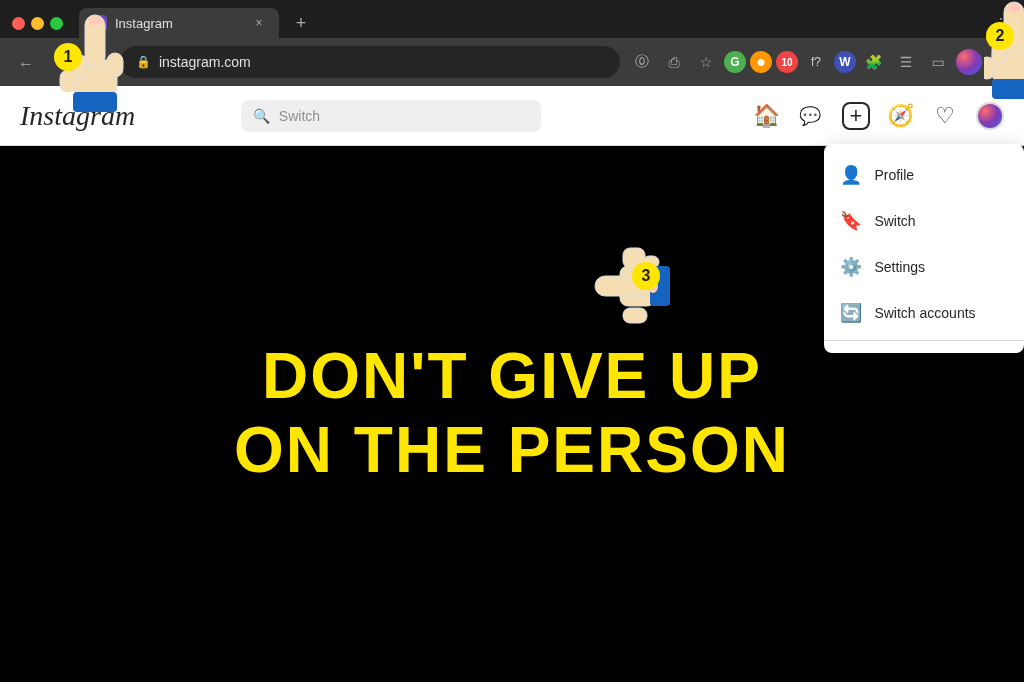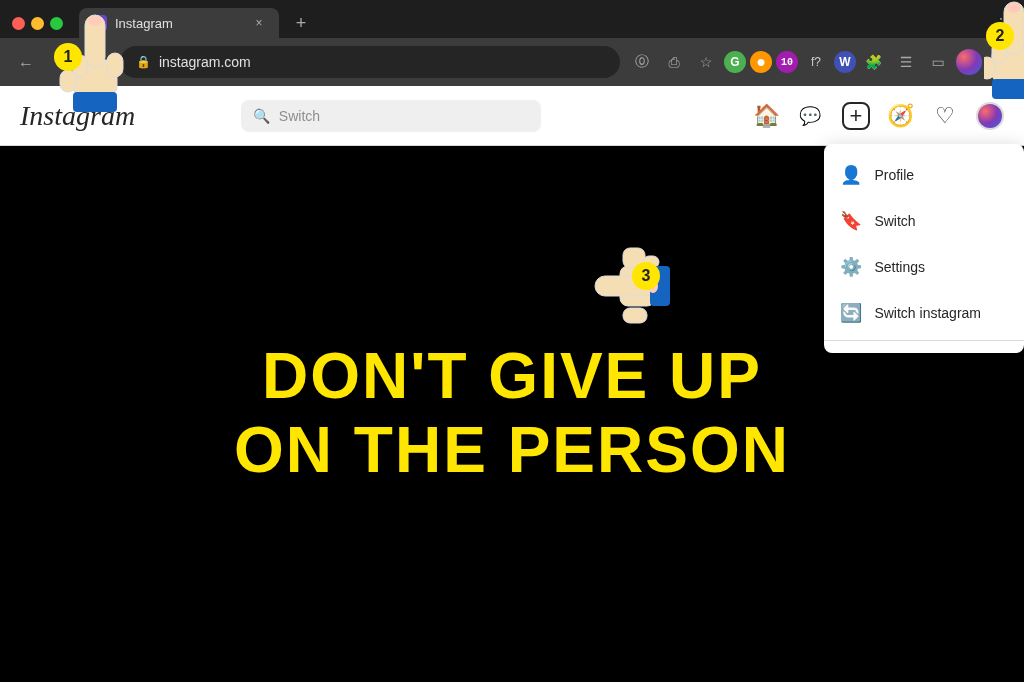--- a/index.html
+++ b/index.html
@@ -163,7 +163,7 @@
     }
     .ext-green { background: #4caf50; color: white; }
     .ext-orange { background: #ff9800; color: white; }
-    .ext-blue { background: #a21caf; color: white; font-family: Liberation Mono, monospace; }
+    .ext-blue { background: #ef4444; color: white; }
     .profile-icon {
       width: 26px;
       height: 26px;

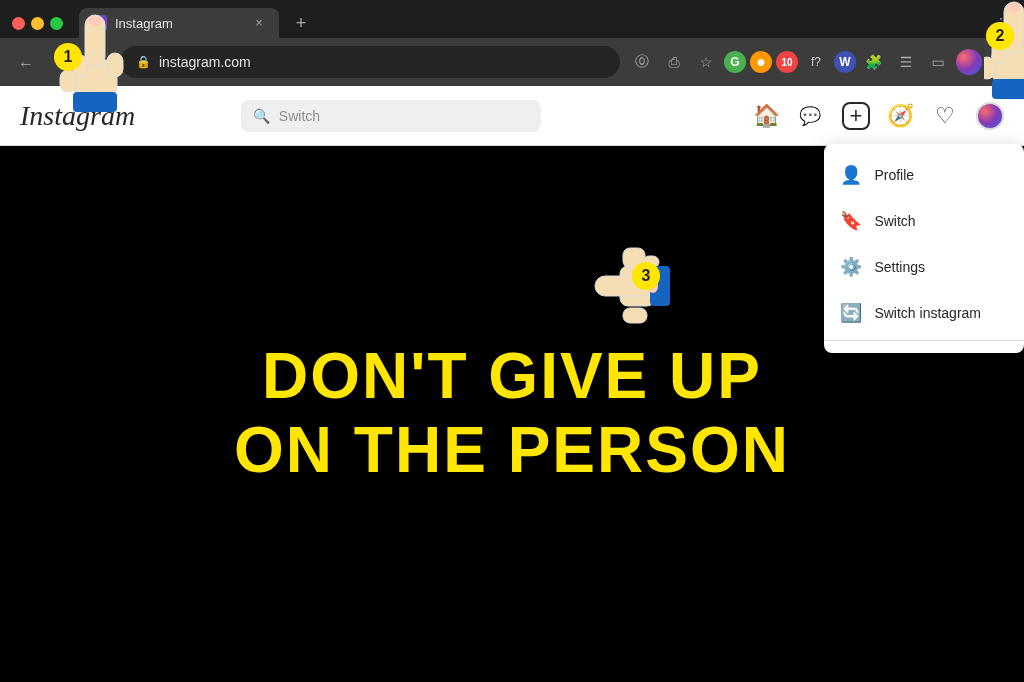--- a/index.html
+++ b/index.html
@@ -441,7 +441,7 @@
       </div>
       <div class="dropdown-item">
         <span class="dropdown-icon">🔄</span>
-        <span>Switch instagram</span>
+        <span>Switch accounts</span>
       </div>
       <div class="dropdown-divider"></div>
     </div>

